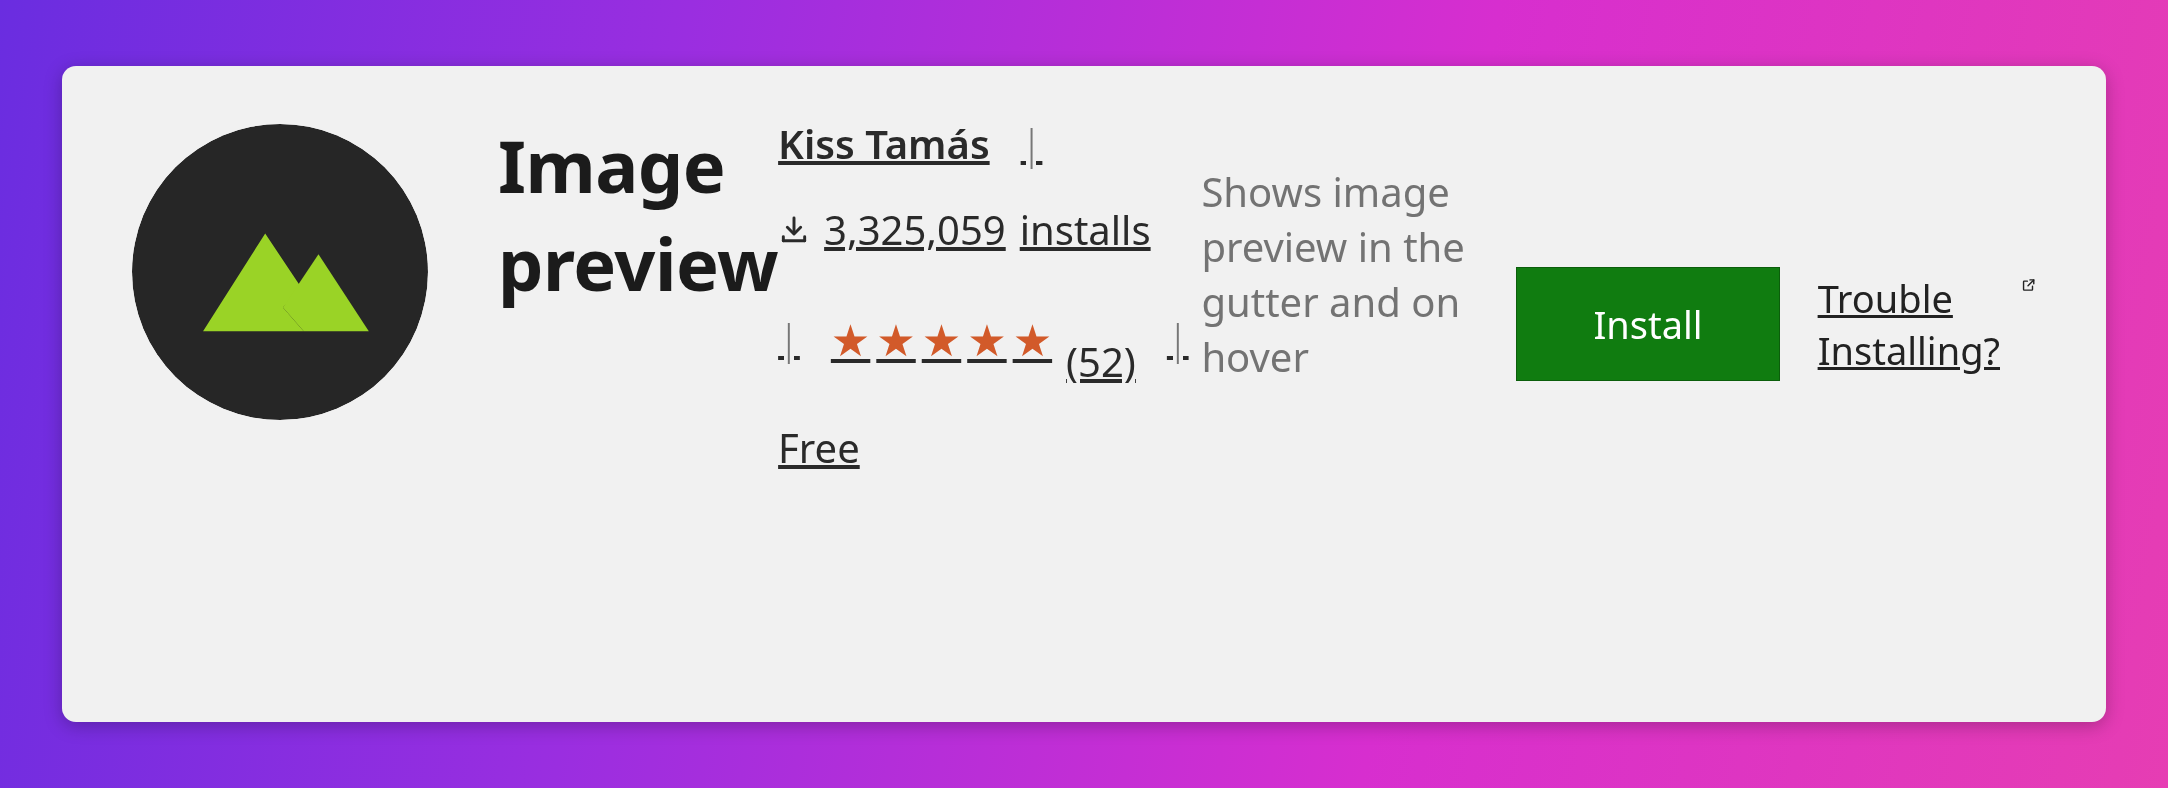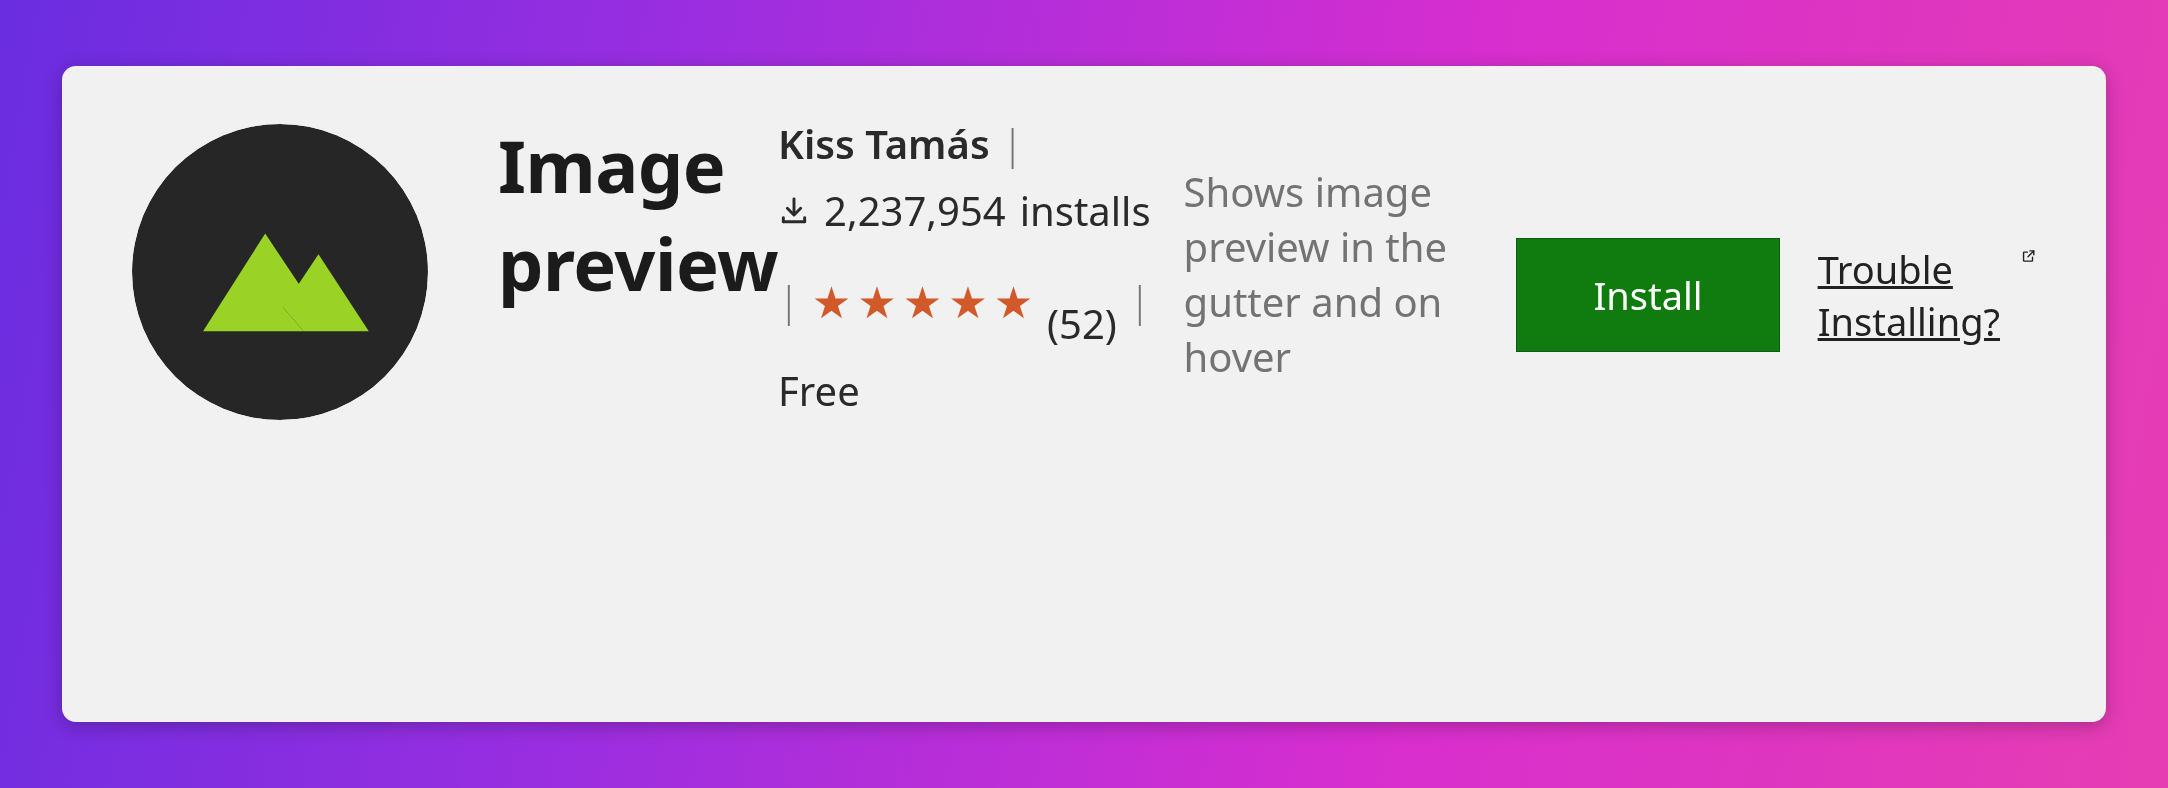--- a/index.html
+++ b/index.html
@@ -50,9 +50,10 @@
     display: flex;
     align-items: center;
     flex-wrap: wrap;
-    gap: 12px;
+    gap: 31px;
     font-size: 40px;
     color: #2a2a2a;
+    text-decoration: underline;
   }
   .author { font-weight: 600; }
   .sep {

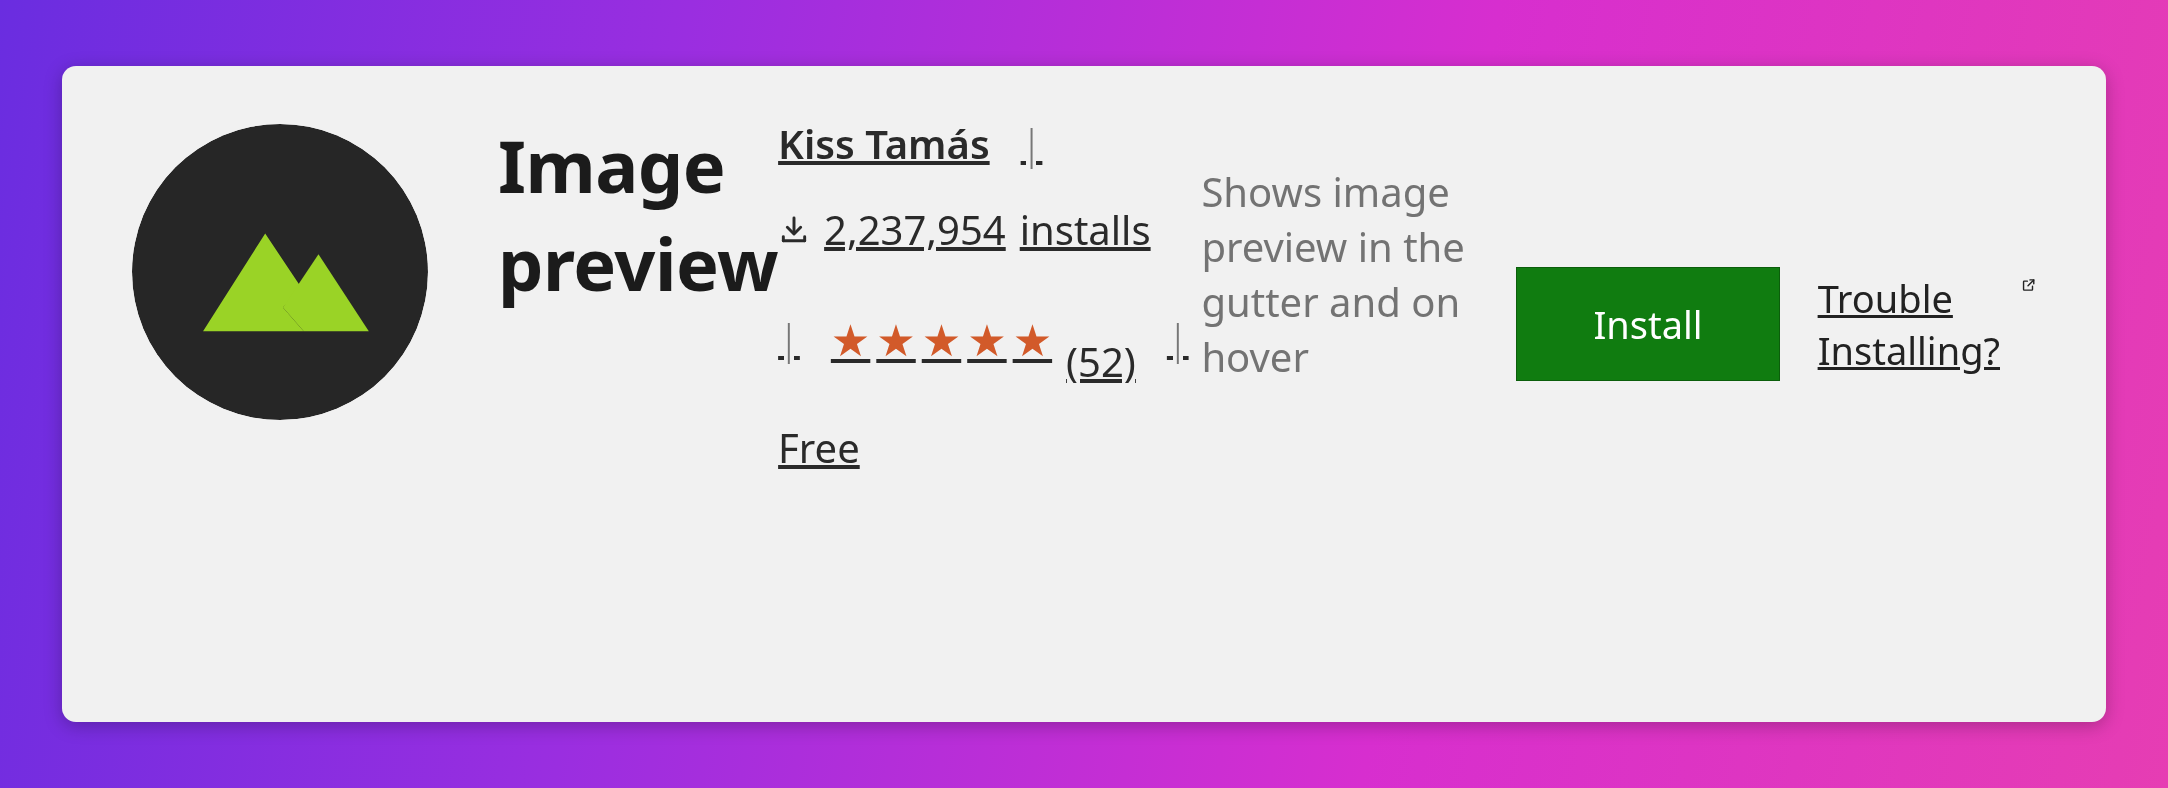--- a/index.html
+++ b/index.html
@@ -148,7 +148,7 @@
             <path d="M4 17v3"></path>
             <path d="M20 17v3"></path>
           </svg>
-          <span>2,237,954</span>
+          <span>3,325,059</span>
           <span>installs</span>
         </span>
         <span class="sep">|</span>

